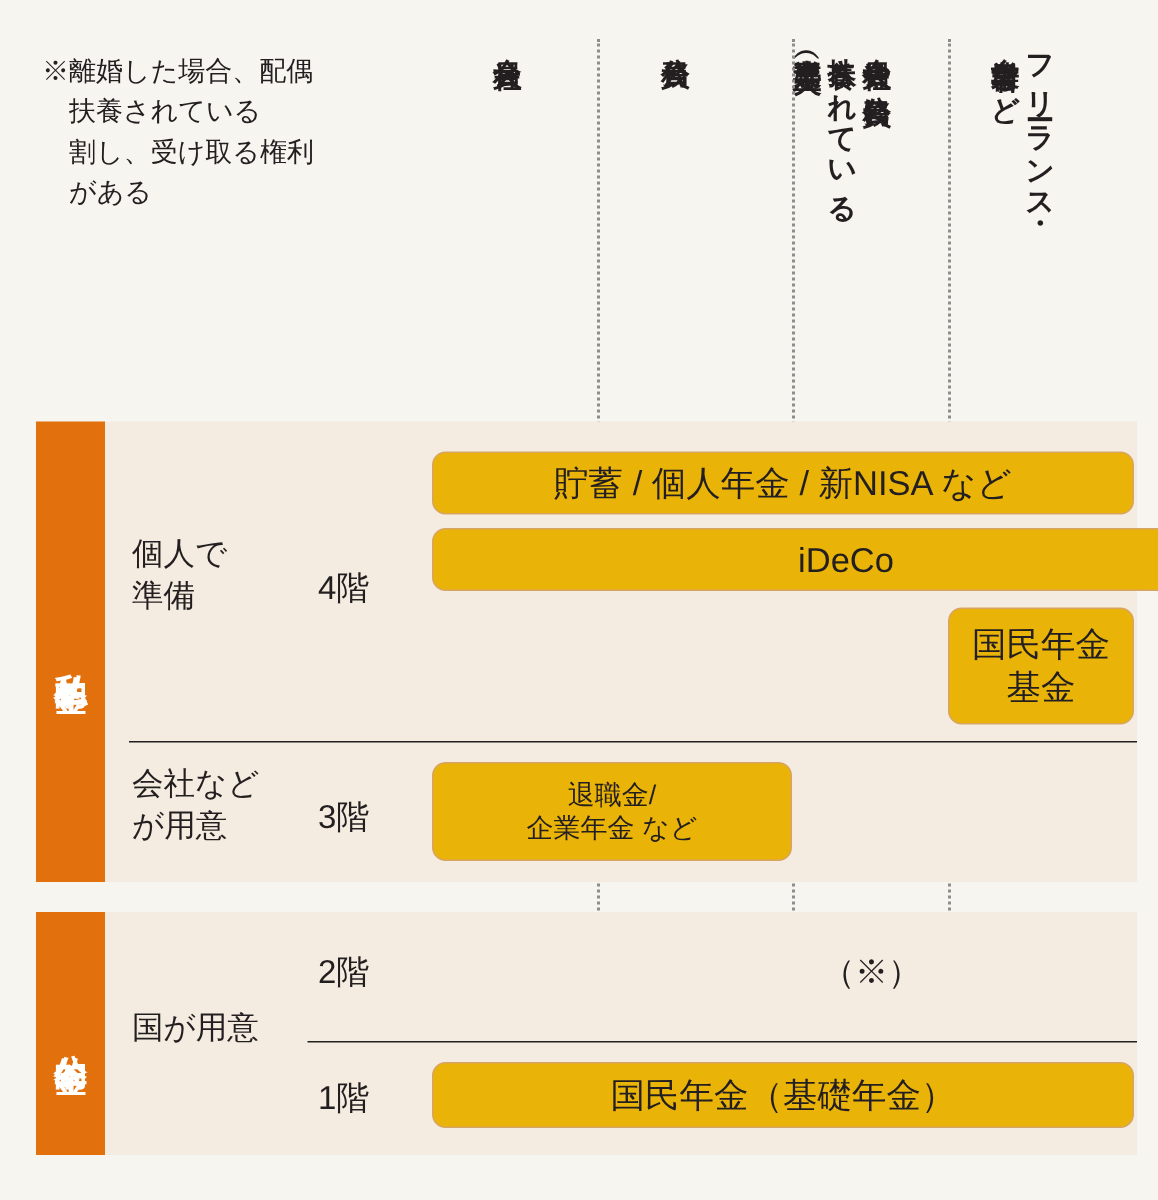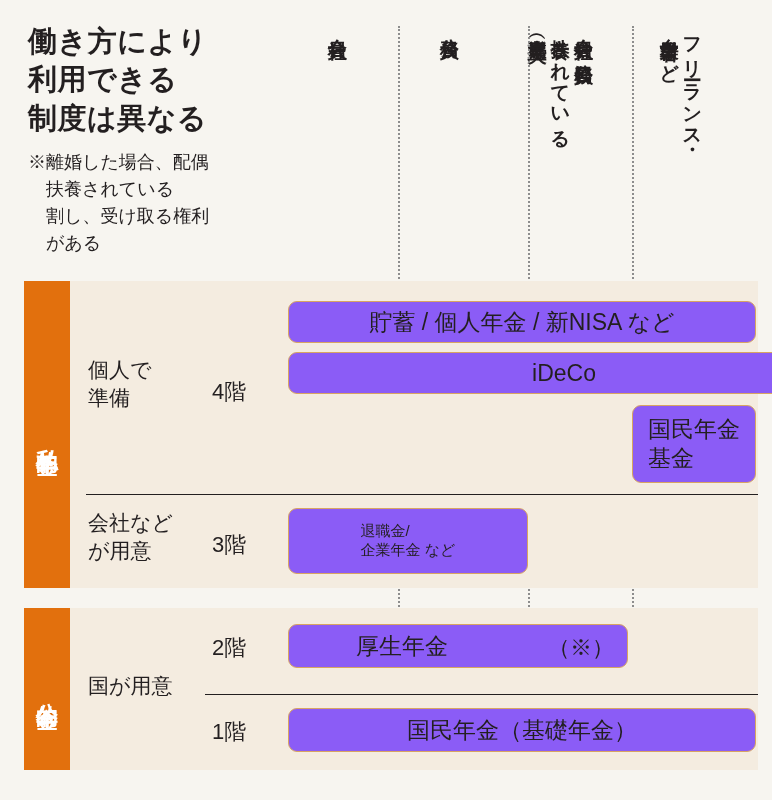--- a/index.html
+++ b/index.html
@@ -150,9 +150,6 @@
 <div class="page">
 
   <div class="title-block">
-    <div class="main-title">働き方により
-利用できる
-制度は異なる</div>
     <div class="sub-note">※離婚した場合、配偶
 　扶養されている
 　割し、受け取る権利

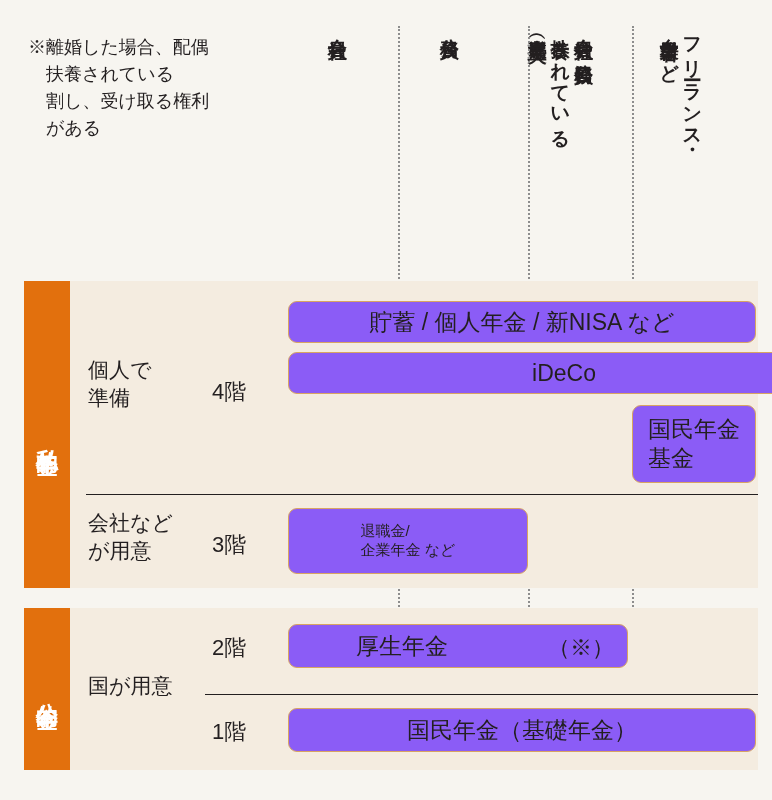--- a/index.html
+++ b/index.html
@@ -118,7 +118,7 @@
   .pill {
     position: absolute;
     box-sizing: border-box;
-    background: #8b5cf6;
+    background: #eab308;
     border: 1.5px solid #d8a463;
     border-radius: 9px;
     display: flex;
@@ -126,6 +126,7 @@
     justify-content: center;
     font-size: 23px;
     letter-spacing: 0px;
+    text-align: center;
     line-height: 1.25;
     white-space: pre-line;
   }

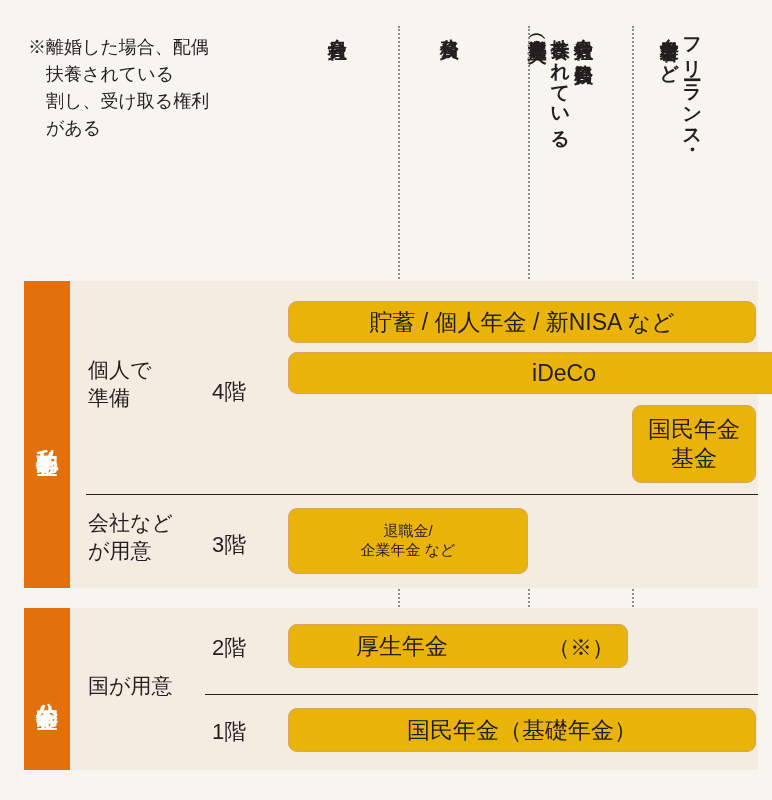--- a/index.html
+++ b/index.html
@@ -130,7 +130,7 @@
     line-height: 1.25;
     white-space: pre-line;
   }
-  .pill.small { font-size: 15px; }
+  .pill.small { font-size: 18px; }
 
   
   .hline {

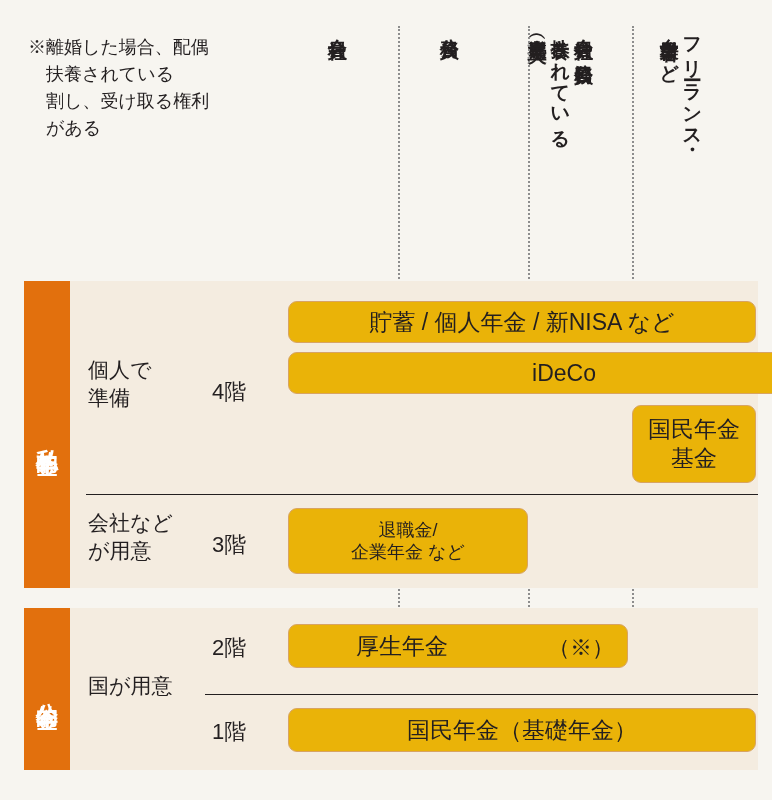--- a/index.html
+++ b/index.html
@@ -203,9 +203,6 @@
   <div class="floor-label" style="left:212px; top:633px;">2階</div>
   <div class="floor-label" style="left:212px; top:717px;">1階</div>
 
-  <div class="pill" style="left:288px; top:624px; width:340px; height:44px;">
-    <span style="position:relative; left:-56px;">厚生年金</span>
-  </div>
   <div class="marker-note" style="left:548px; top:633px;">（※）</div>
 
   <div class="hline" style="left:205px; top:694px; width:553px;"></div>

